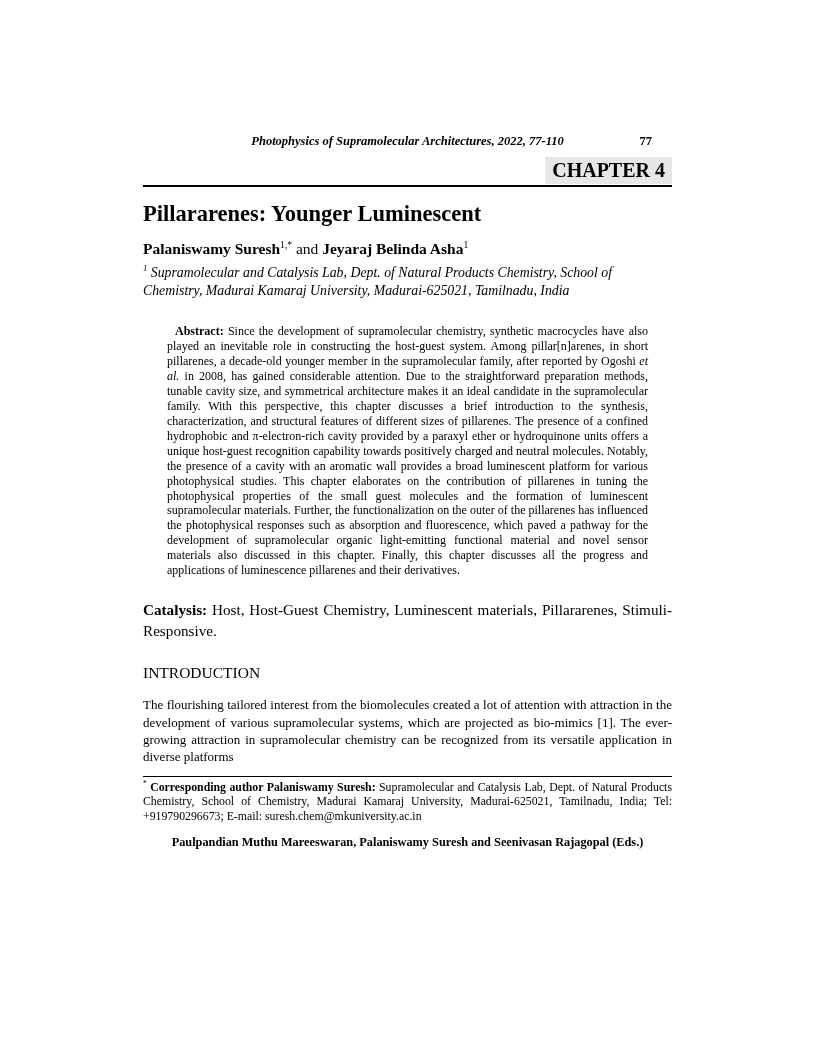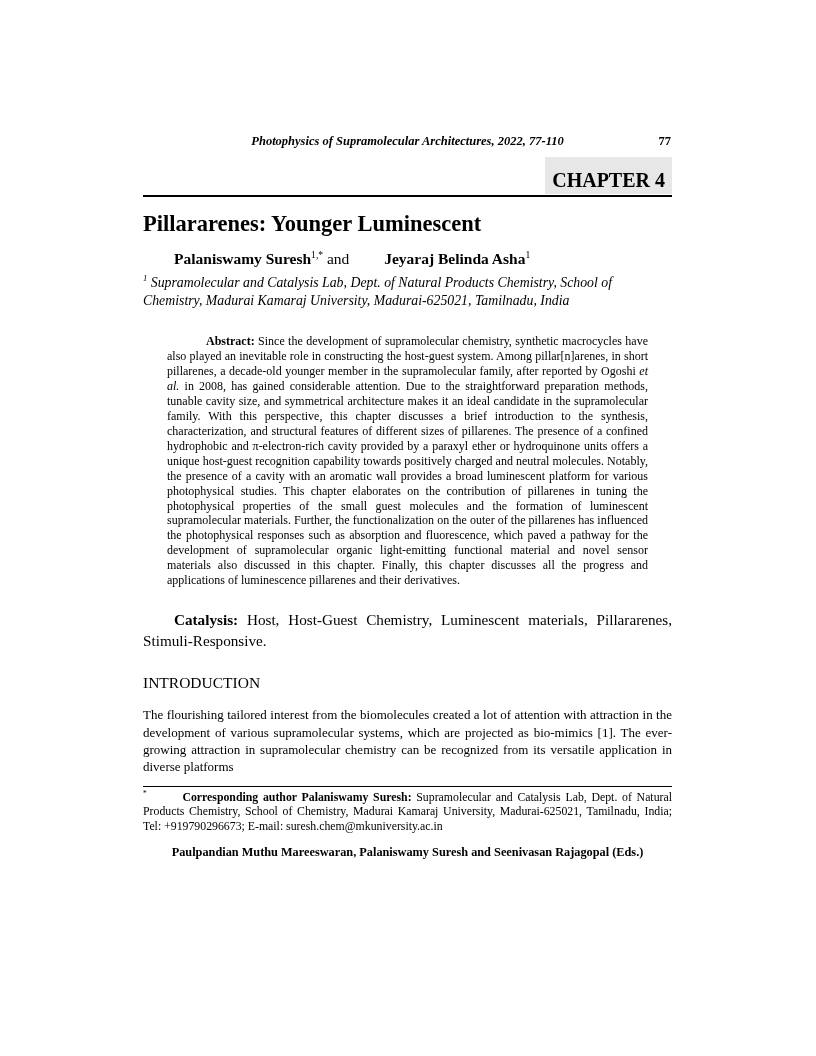--- a/index.html
+++ b/index.html
@@ -29,7 +29,7 @@
   .running-head { font-weight: bold; font-style: italic; }
   .page-number {
     position: absolute;
-    right: 1px; top: 0;
+    right: 20px; top: 0;
     font-weight: bold;
   }
   .chapter-row { text-align: right; margin-top: 8px; }

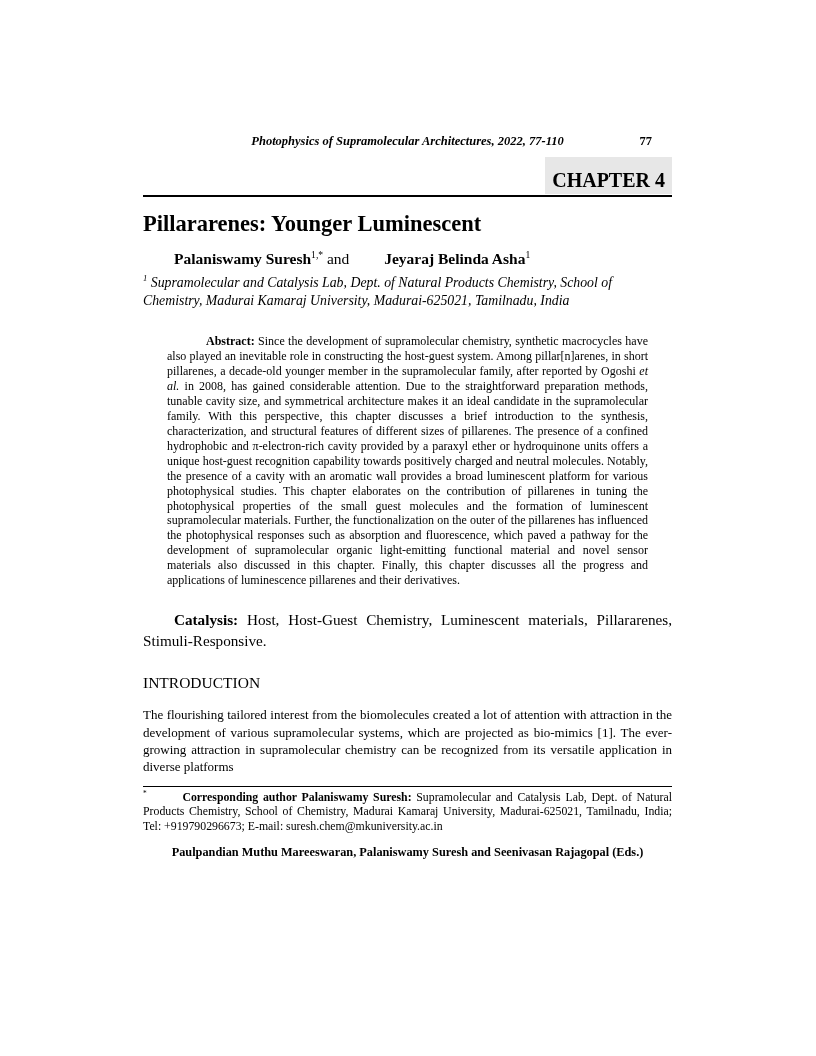--- a/index.html
+++ b/index.html
@@ -39,7 +39,7 @@
     font-weight: bold;
     font-size: 20px;
     line-height: 24px;
-    padding: 11px 7px 2px 7px;
+    padding: 1px 7px 2px 7px;
   }
   .header-rule {
     border: 0;

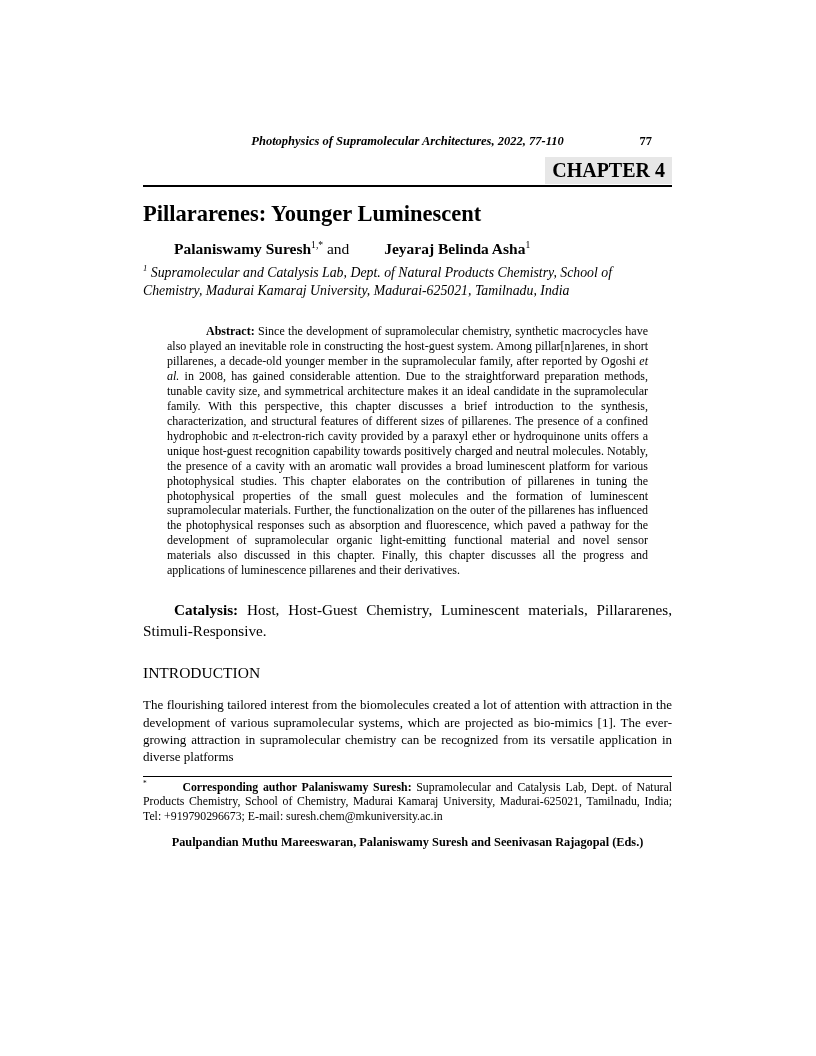--- a/index.html
+++ b/index.html
@@ -58,7 +58,7 @@
     margin: 11px 0 0 0;
     line-height: 19px;
   }
-  .bold { font-weight: bold; margin-left: 31px; }
+  .bold { font-weight: bold; }
   sup { font-size: 62%; line-height: 0; }
   .affiliation {
     font-style: italic;

